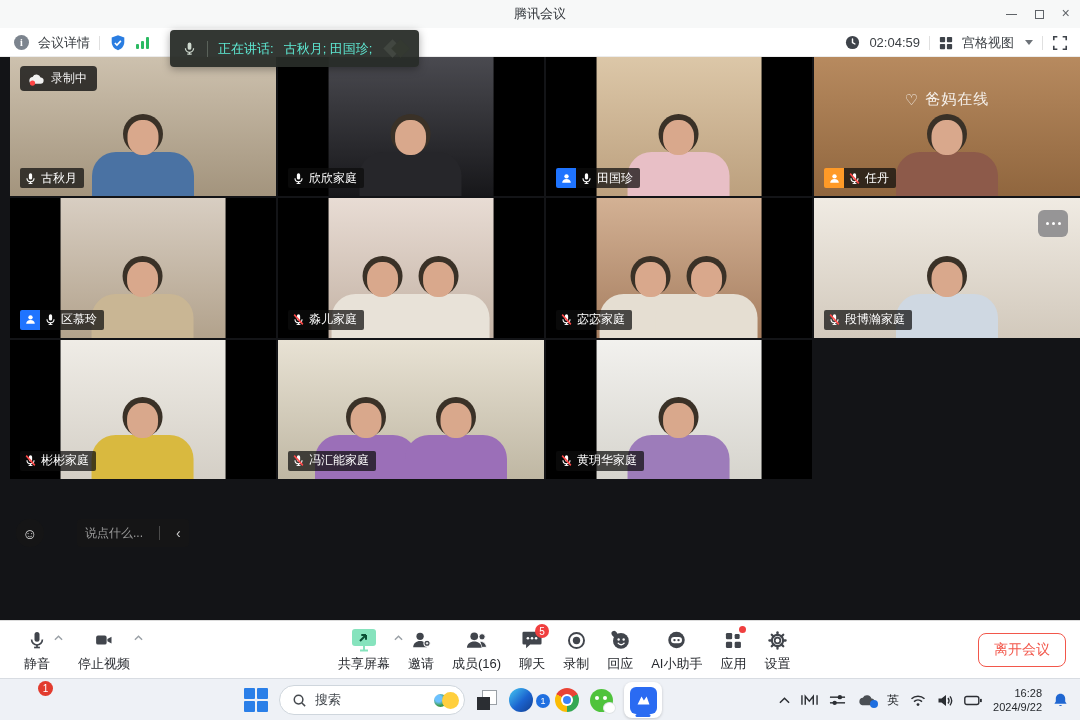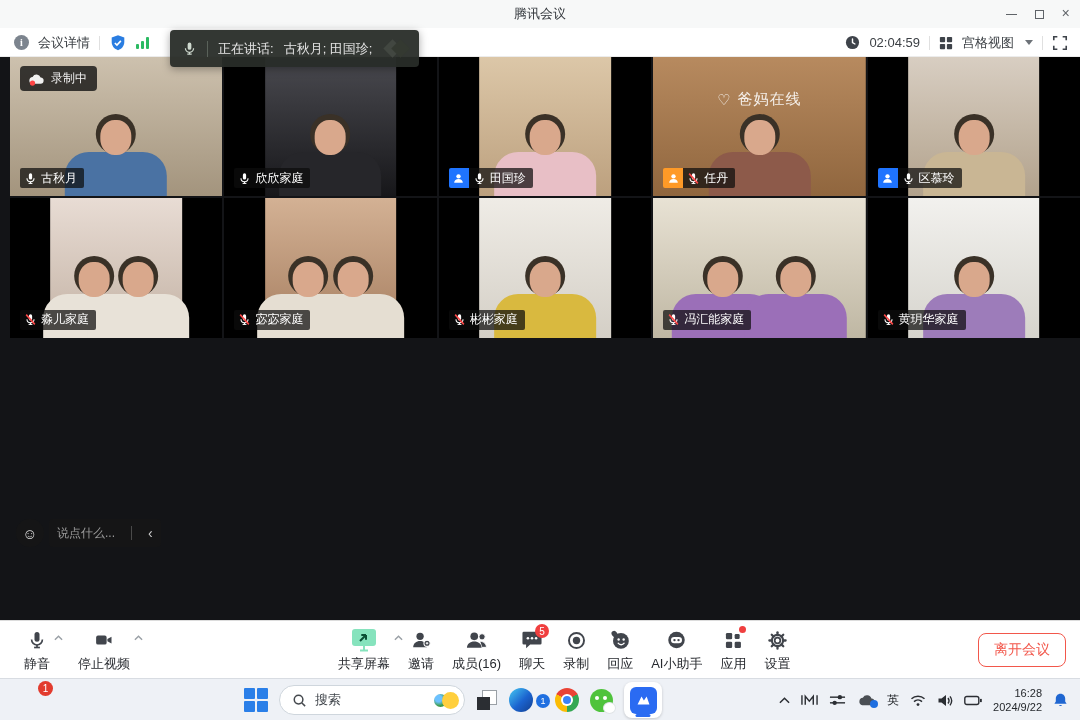--- a/index.html
+++ b/index.html
@@ -30,7 +30,7 @@
   .banner { position:absolute; left:170px; top:30px; height:37px; z-index:40; display:flex; align-items:center; gap:10px;
             background:rgba(40,44,40,.95); border-radius:4px; padding:0 12px; box-shadow:0 2px 8px rgba(0,0,0,.35); }
   .banner .bdiv { width:1px; height:16px; background:#5a625a; }
-  .banner-text { font-size:13px; color:#e5e5e5; white-space:nowrap; }
+  .banner-text { font-size:13px; color:#5eead4; white-space:nowrap; }
   .diamonds { display:flex; margin-left:4px; }
   .diamonds i { width:13px; height:13px; transform:rotate(45deg); display:block; }
   .diamonds i:first-child { background:#424741; }

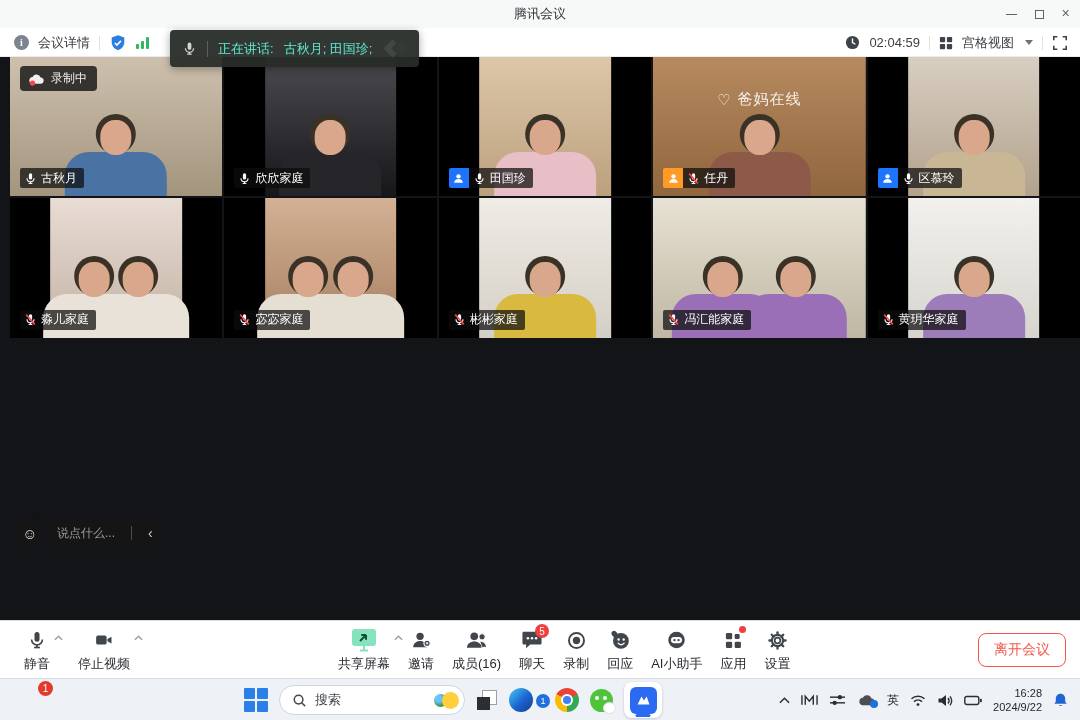--- a/index.html
+++ b/index.html
@@ -38,7 +38,7 @@
 
   
   .grid { position:absolute; top:57px; left:0; width:1080px; height:563px; background:#131417;
-          display:grid; grid-template-columns:repeat(5,1fr); grid-template-rows:repeat(4,1fr); gap:2px; padding-left:10px; }
+          display:grid; grid-template-columns:repeat(4,1fr); grid-template-rows:repeat(4,1fr); gap:2px; padding-left:10px; }
   .tile { position:relative; background:#000; overflow:hidden; }
   .tile.active { outline:2px solid #27b24b; outline-offset:-2px; z-index:2; }
   .video { position:absolute; top:0; bottom:0; left:50%; transform:translateX(-50%); width:100%; }

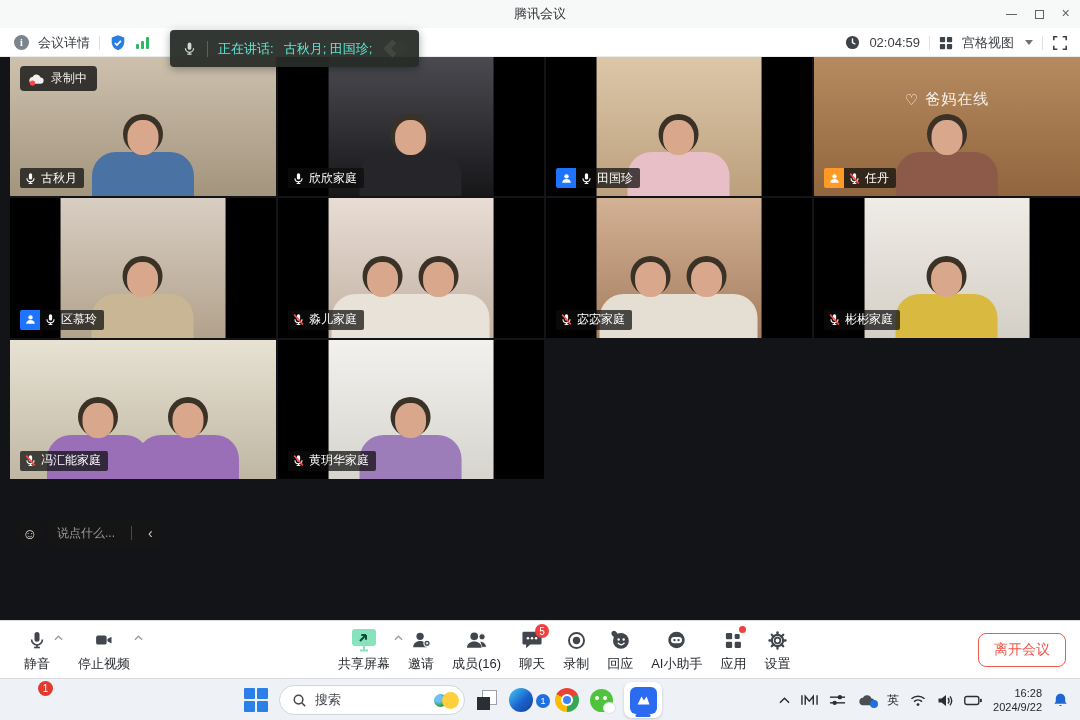--- a/index.html
+++ b/index.html
@@ -424,6 +424,36 @@
       </div>
     </div>
       <div class="tile">
+      <div class="video" style="background: linear-gradient(rgb(240, 235, 227), rgb(210, 201, 188));">
+        <div class="person">
+          <div class="p-body" style="background: rgb(207, 216, 226);"></div>
+            <div class="p-hair"></div>
+            <div class="p-head"></div>
+        </div>
+      </div>
+
+      <div class="more-btn">
+          <i></i>
+          <i></i>
+          <i></i>
+        </div>
+      <div class="name-tag">
+
+        <span class="tag-body solo">
+          <span class="mic-ic">
+            <svg width="13" height="13" viewBox="0 0 24 24">
+                <rect x="9" y="2.5" width="6" height="11.5" rx="3" fill="#fff"></rect>
+                <path d="M5.5 11.5a6.5 6.5 0 0 0 13 0" fill="none" stroke="#fff" stroke-width="2"></path>
+                <line x1="12" y1="18" x2="12" y2="21" stroke="#fff" stroke-width="2"></line>
+                <line x1="8.5" y1="21" x2="15.5" y2="21" stroke="#fff" stroke-width="2"></line>
+                <line class="mic-slash" x1="4" y1="3" x2="20" y2="21" stroke="#ff4a4a" stroke-width="2.8"></line>
+              </svg>
+          </span>
+          <span class="pname">段博瀚家庭</span>
+        </span>
+      </div>
+    </div>
+      <div class="tile">
       <div class="video narrow" style="background: linear-gradient(rgb(239, 236, 230), rgb(212, 207, 198));">
         <div class="person">
           <div class="p-body" style="background: rgb(217, 185, 63);"></div>

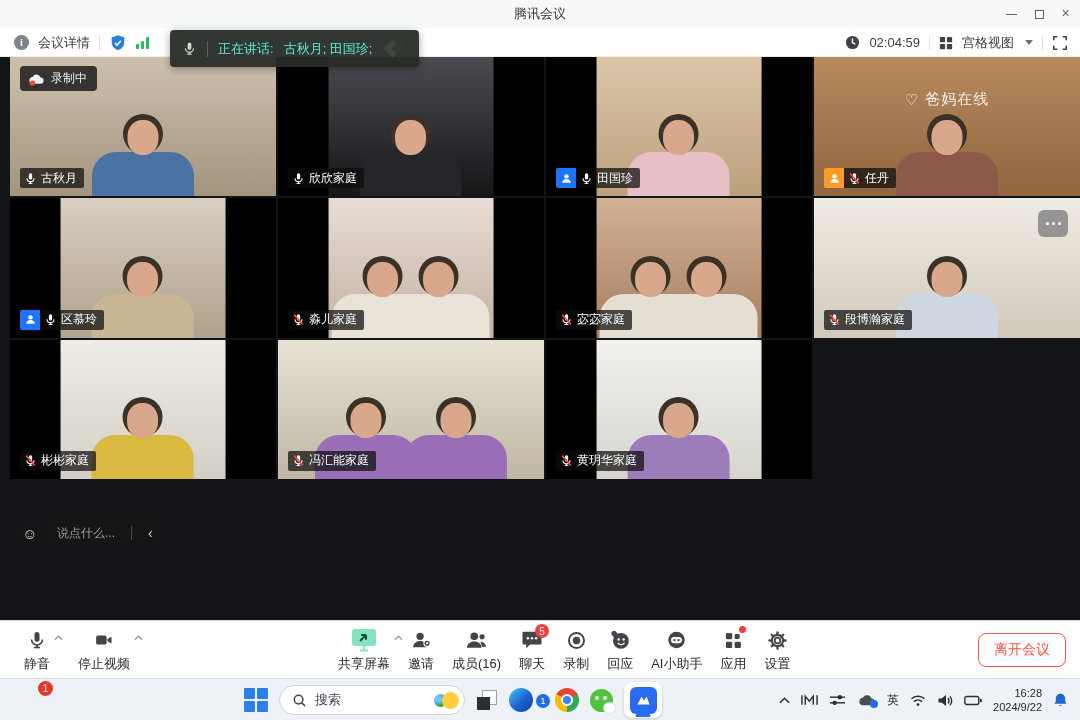--- a/index.html
+++ b/index.html
@@ -65,7 +65,7 @@
   .chat-overlay { position:absolute; left:16px; top:462px; z-index:5; display:flex; align-items:center; gap:5px; }
   .emoji-btn { width:28px; height:28px; border-radius:50%; background:rgba(22,22,22,.82); color:#ddd; font-size:15px;
                display:flex; align-items:center; justify-content:center; }
-  .chat-pill { height:28px; background:rgba(22,22,22,.82); border-radius:4px; display:flex; align-items:center; gap:16px; padding:0 8px; }
+  .chat-pill { height:28px; background:rgba(22,22,22,.82); border-radius:4px; display:flex; align-items:center; gap:16px; padding:0 8px;margin-left:28px; }
   .chat-ph { color:#9a9a9a; font-size:12px; }
   .chat-pill .cdiv { width:1px; height:14px; background:#4a4a4a; }
   .chat-collapse { color:#cfcfcf; font-size:14px; line-height:1; }

